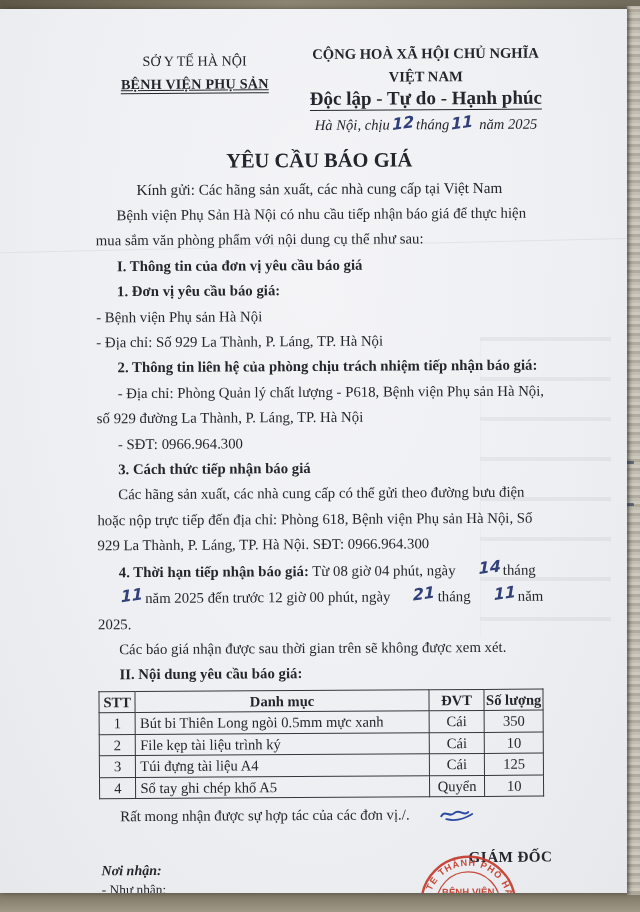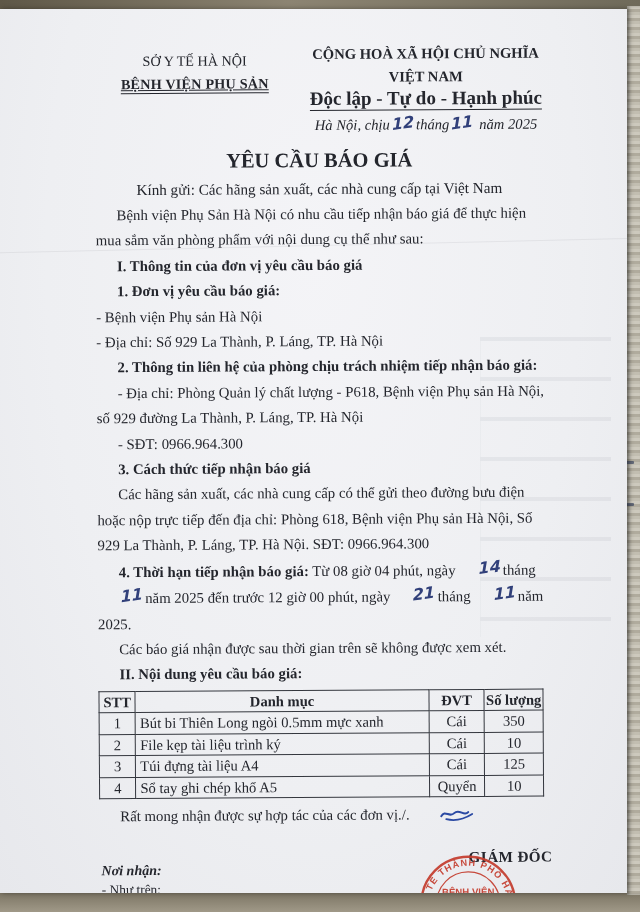--- a/index.html
+++ b/index.html
@@ -187,7 +187,7 @@
         <div class="footer">
           <div class="recipients">
             <div class="rh">Nơi nhận:</div>
-            <div>- Như trên;</div>
+            <div>- Như nhận;</div>
 
           </div>
 

